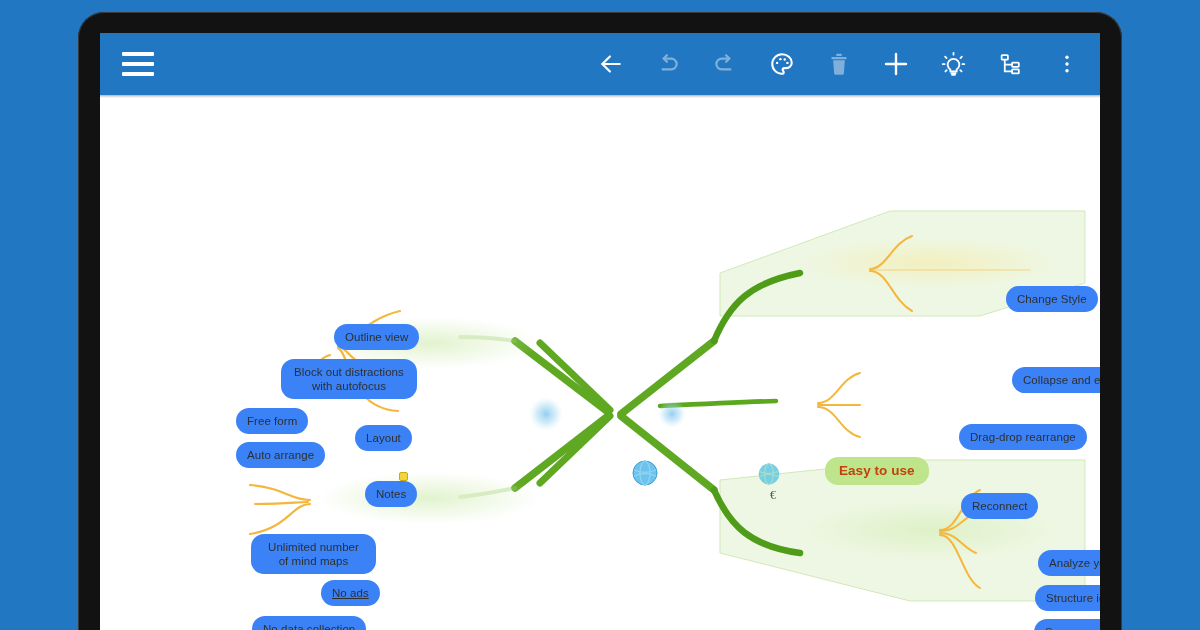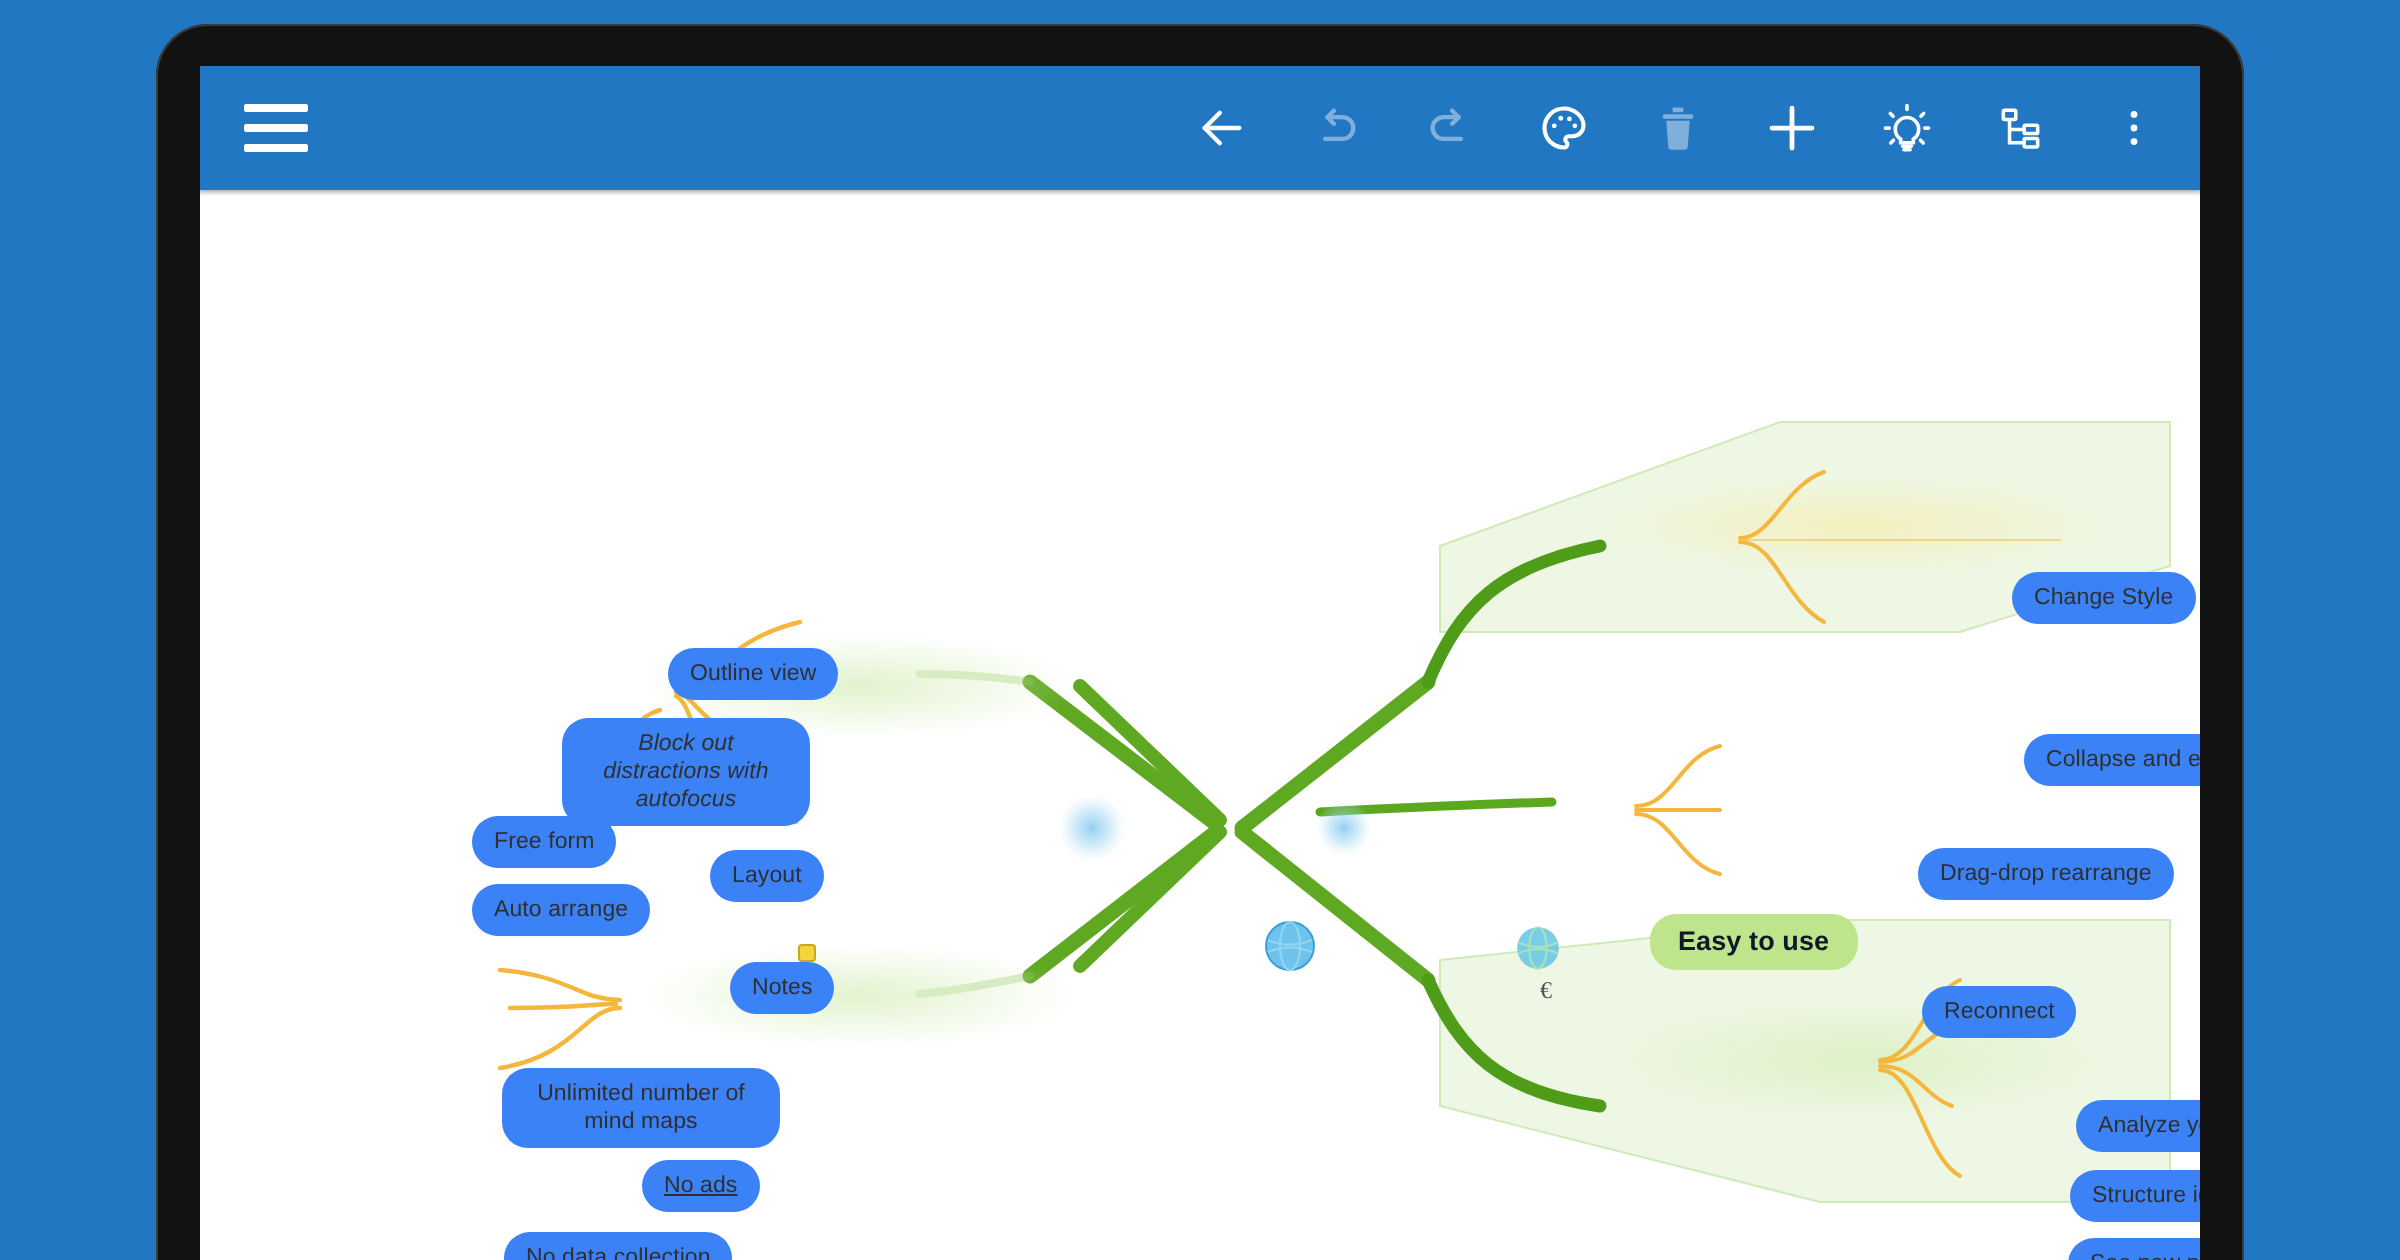--- a/index.html
+++ b/index.html
@@ -334,7 +334,7 @@
 
       <div class="node" style="left:234px; top:226px;">Outline view</div>
 
-      <div class="node two-line" style="left:181px; top:261px; width:124px;font-style:italic;">Block out distractions with autofocus</div>
+      <div class="node two-line" style="left:181px; top:261px; width:136px;">Block out distractions with autofocus</div>
 
       <div class="node" style="left:255px; top:327px;">Layout</div>
 

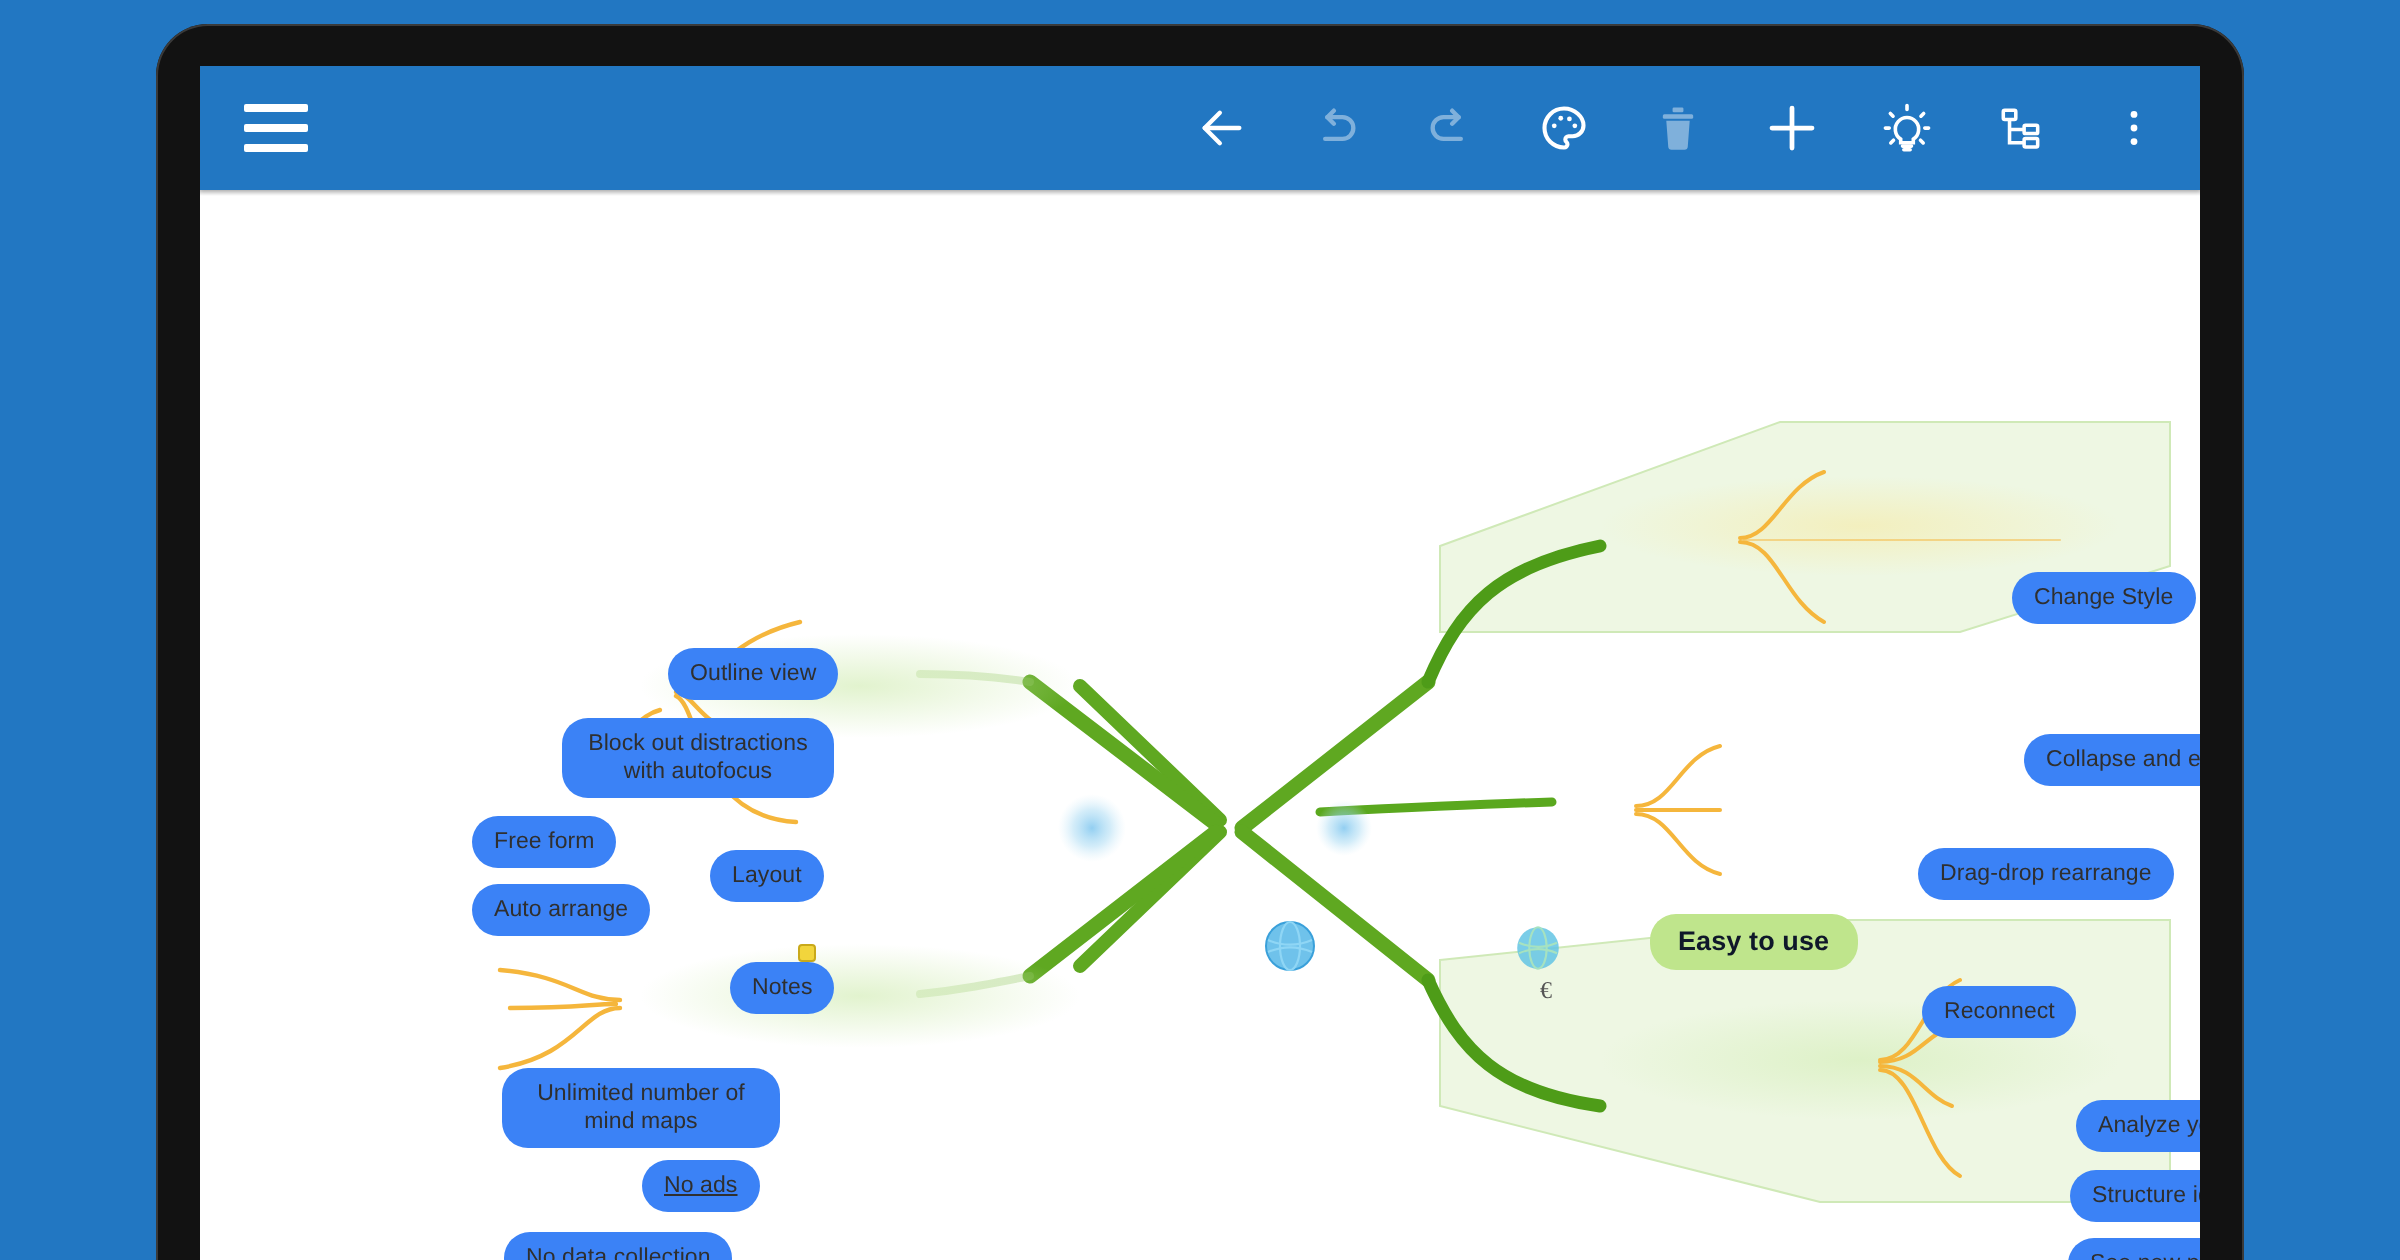--- a/index.html
+++ b/index.html
@@ -105,7 +105,7 @@
     font-weight: bold;
     font-size: 13.5px;
     padding: 7px 14px;
-    color: #0f172a;
+    color: #c2410c;
     text-align: center;
   }
 

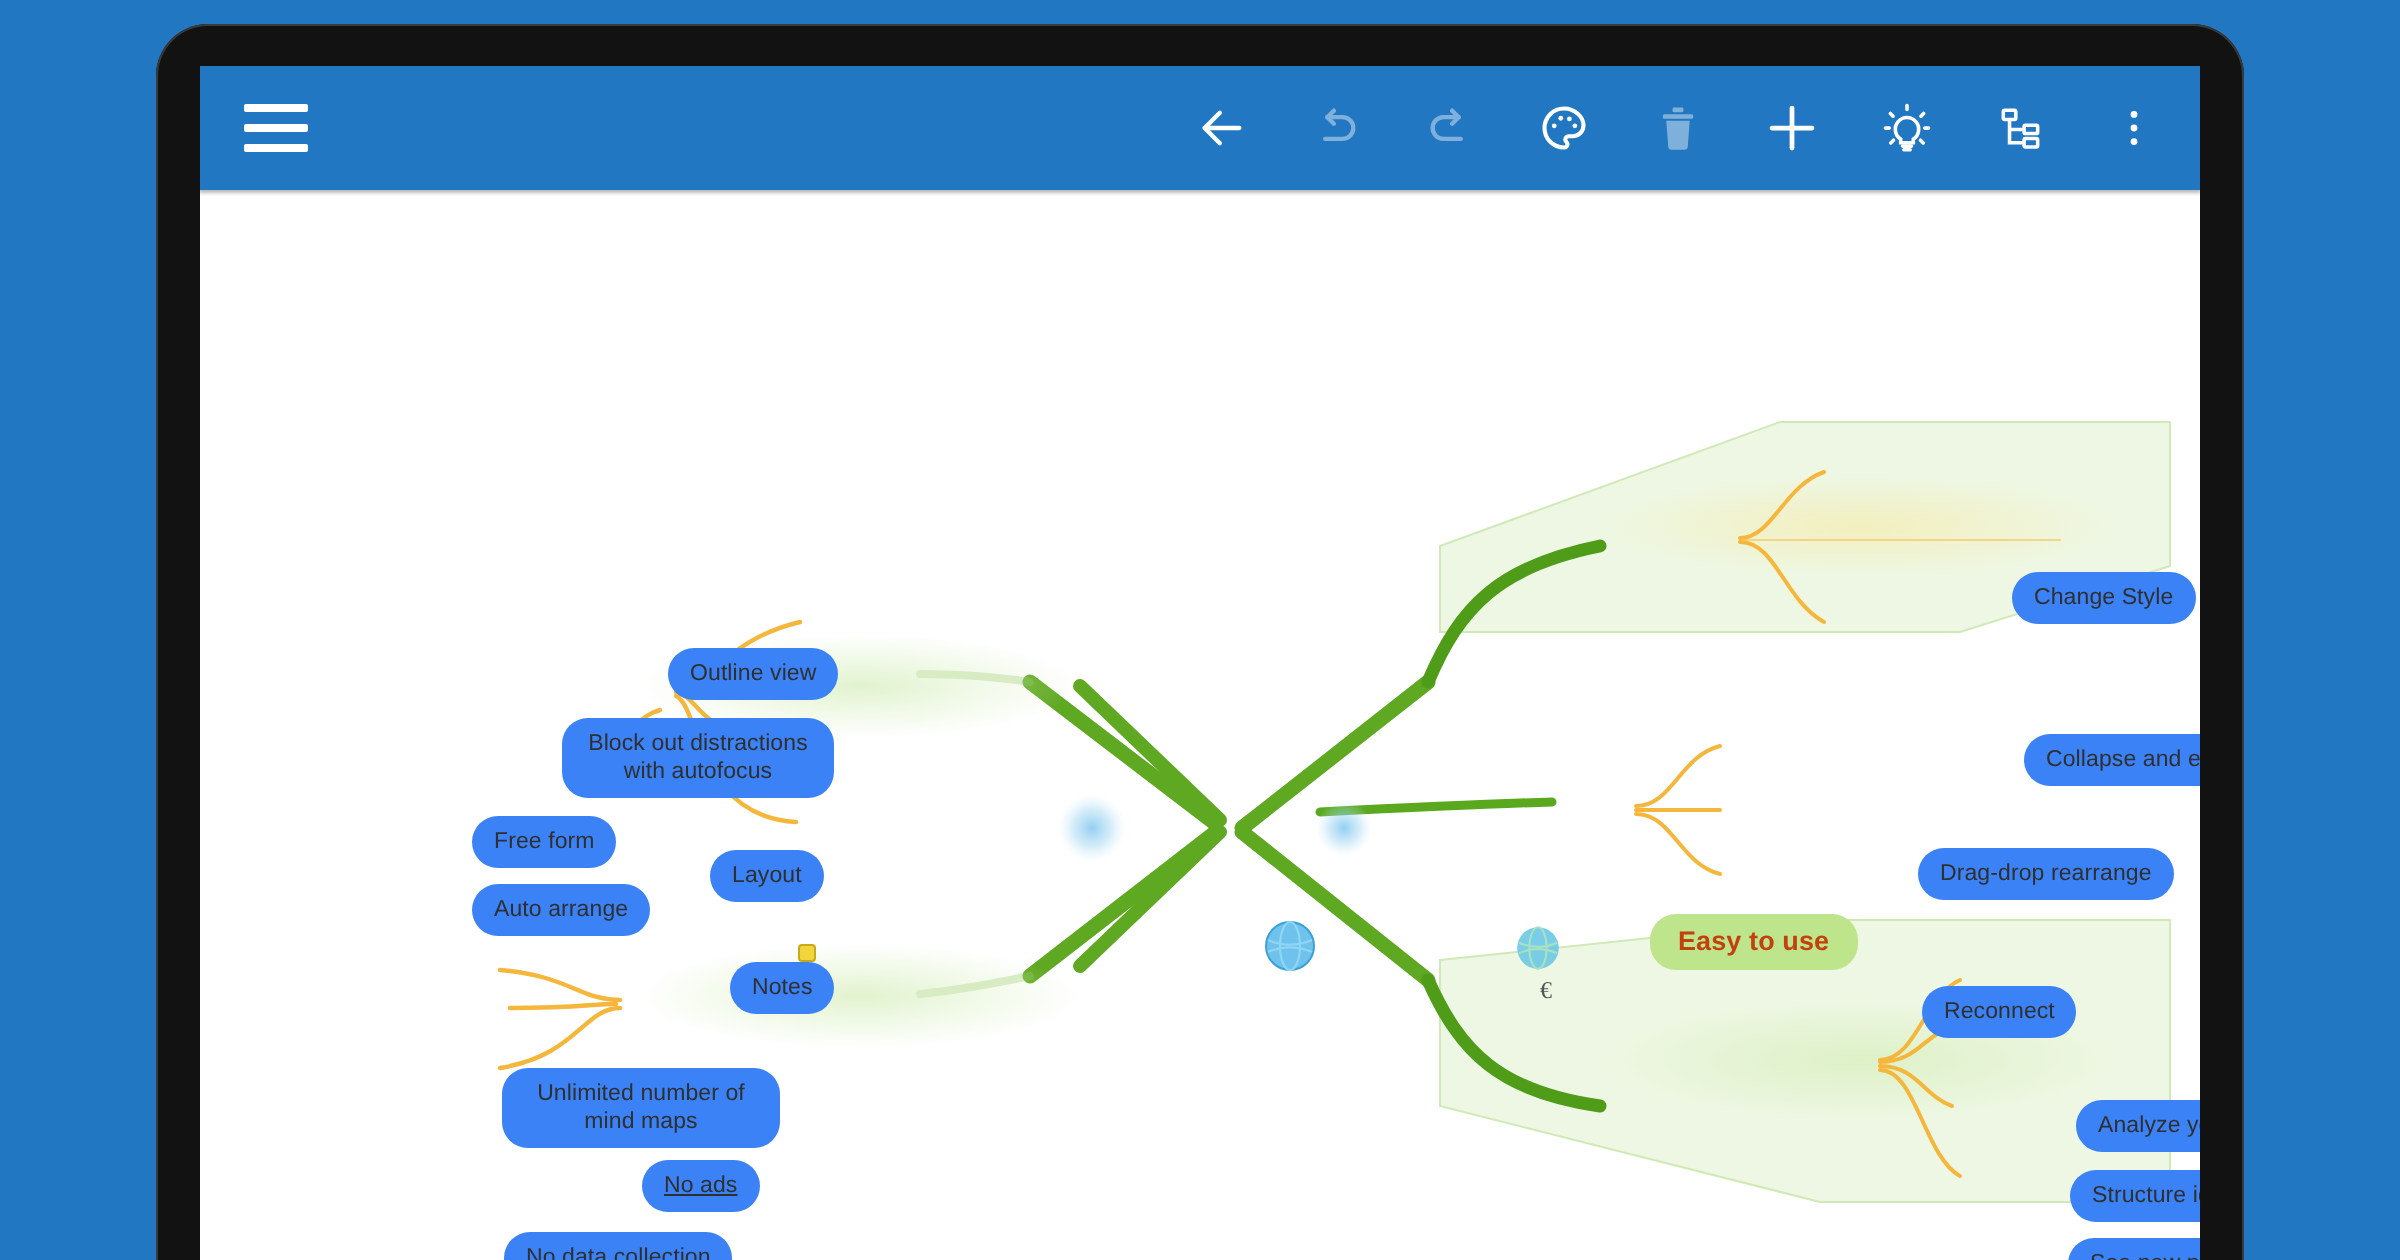--- a/index.html
+++ b/index.html
@@ -345,7 +345,7 @@
       <div class="node" style="left:265px; top:383px;">Notes</div>
       <div class="note-badge" style="left:299px; top:374px;"></div>
 
-      <div class="node two-line" style="left:151px; top:436px; width:139px;">Unlimited number of mind maps</div>
+      <div class="node two-line" style="left:151px; top:436px; width:125px;">Unlimited number of mind maps</div>
 
       <div class="node" style="left:221px; top:482px;text-decoration:underline;">No ads</div>
 

